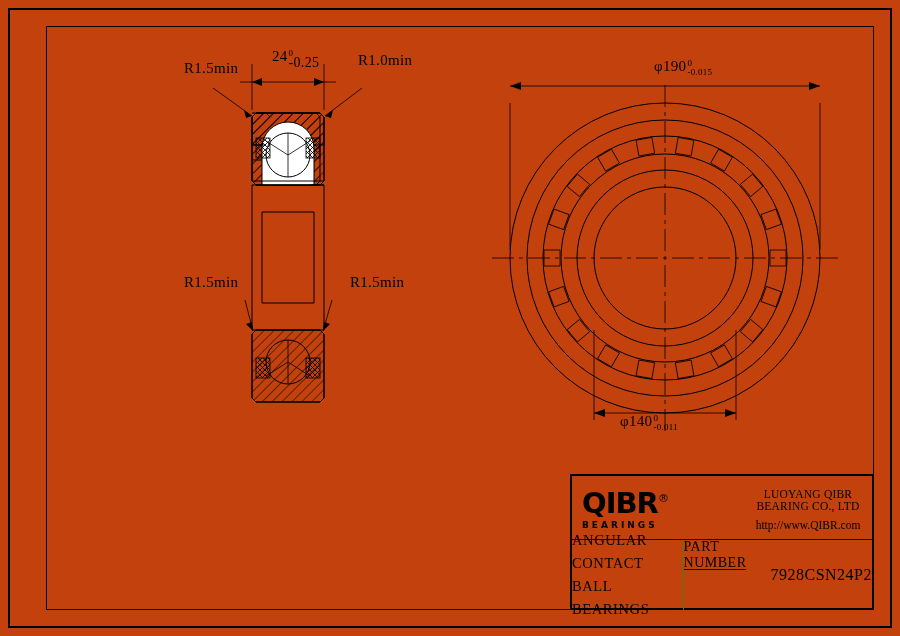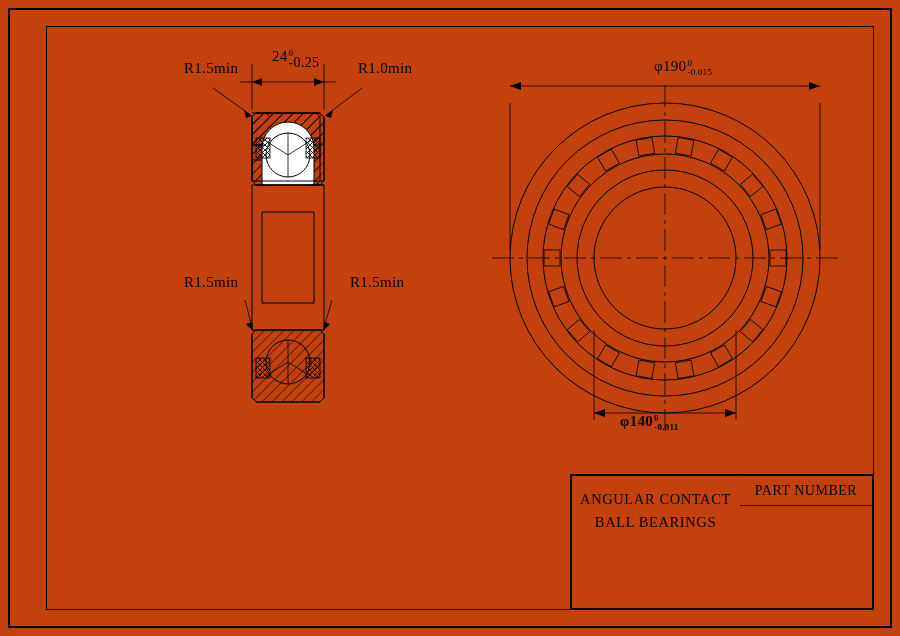--- a/index.html
+++ b/index.html
@@ -269,7 +269,7 @@
   </svg>
 
   <div class="lbl" style="left:184px;top:60px;">R1.5min</div>
-  <div class="lbl" style="left:358px;top:60px;">R1.0min</div>
+  <div class="lbl" style="left:358px;top:52px;">R1.0min</div>
   <div class="lbl" style="left:184px;top:274px;">R1.5min</div>
   <div class="lbl" style="left:350px;top:274px;">R1.5min</div>
 

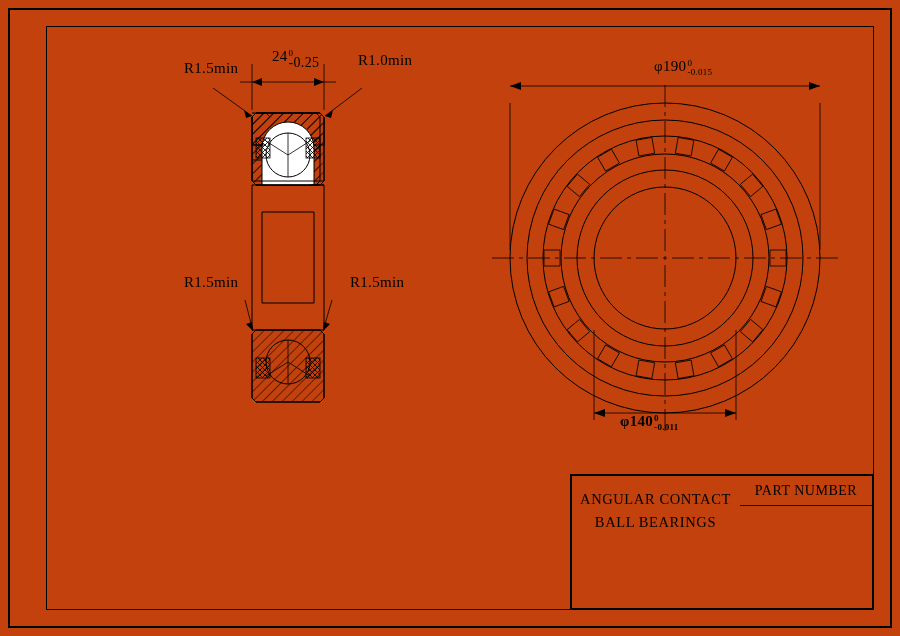--- a/index.html
+++ b/index.html
@@ -281,7 +281,7 @@
     <span>φ</span><span>190</span><span style="display:inline-block;vertical-align:middle;line-height:9px;margin-left:1px;"><span style="display:block;font-size:9px;">0</span><span style="display:block;font-size:9px;">-0.015</span></span>
   </div>
 
-  <div class="lbl" style="left:620px;top:413px;font-weight:bold;">
+  <div class="lbl" style="left:620px;top:413px;">
     <span>φ</span><span>140</span><span style="display:inline-block;vertical-align:middle;line-height:9px;margin-left:1px;"><span style="display:block;font-size:9px;">0</span><span style="display:block;font-size:9px;">-0.011</span></span>
   </div>
 

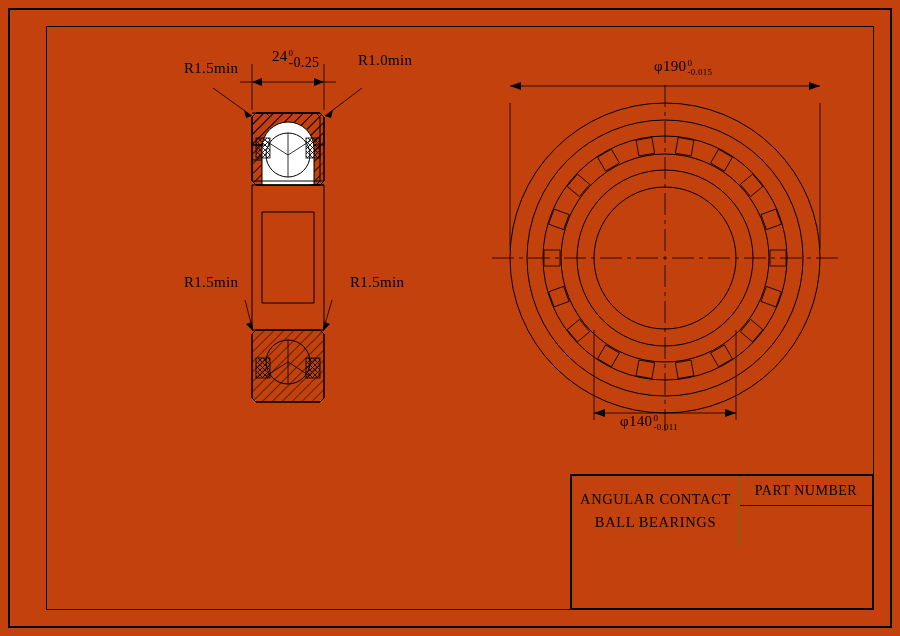--- a/index.html
+++ b/index.html
@@ -286,6 +286,16 @@
   </div>
 
   <div id="title">
+    <div class="row1">
+      <div class="logo-wrap">
+        <div class="logo-txt"><span>QIBR</span><span class="logo-reg">®</span></div>
+        <div class="logo-sub">BEARINGS</div>
+      </div>
+      <div class="co-wrap">
+        <div class="co-name">LUOYANG QIBR BEARING CO., LTD</div>
+        <div class="co-url">http://www.QIBR.com</div>
+      </div>
+    </div>
     <div class="row2">
       <div class="cell-left">
         <div class="tb-line">ANGULAR CONTACT</div>

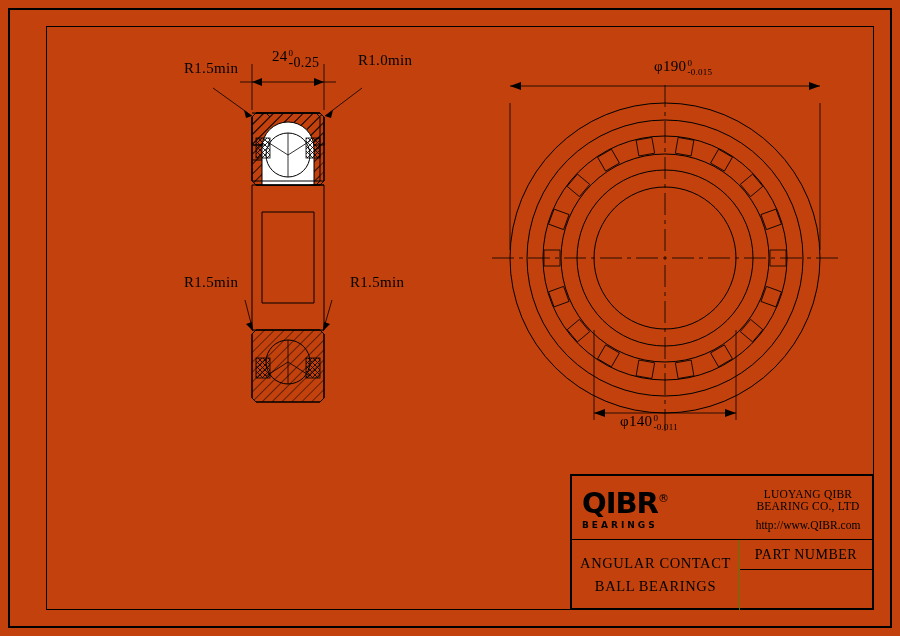--- a/index.html
+++ b/index.html
@@ -24,7 +24,7 @@
   #title .row1{position:relative;height:64px;border-bottom:1px solid #000;box-sizing:border-box;}
   #title .row2{position:relative;height:70px;display:flex;}
   #title .cell-left{width:168px;border-right:1px solid #4d7c0f;box-sizing:border-box;display:flex;flex-direction:column;align-items:center;justify-content:center;}
-  #title .cell-right{flex:1;display:flex;flex-direction:column;gap:24px;}
+  #title .cell-right{flex:1;display:flex;flex-direction:row;gap:24px;}
   #title .pn-head{height:30px;display:flex;align-items:center;justify-content:center;border-bottom:1px solid #000;box-sizing:border-box;font-size:14px;letter-spacing:.5px;}
   #title .pn-val{flex:1;display:flex;align-items:center;justify-content:center;font-size:16px;letter-spacing:.5px;}
   .logo-wrap{position:absolute;left:10px;top:8px;width:150px;height:48px;}

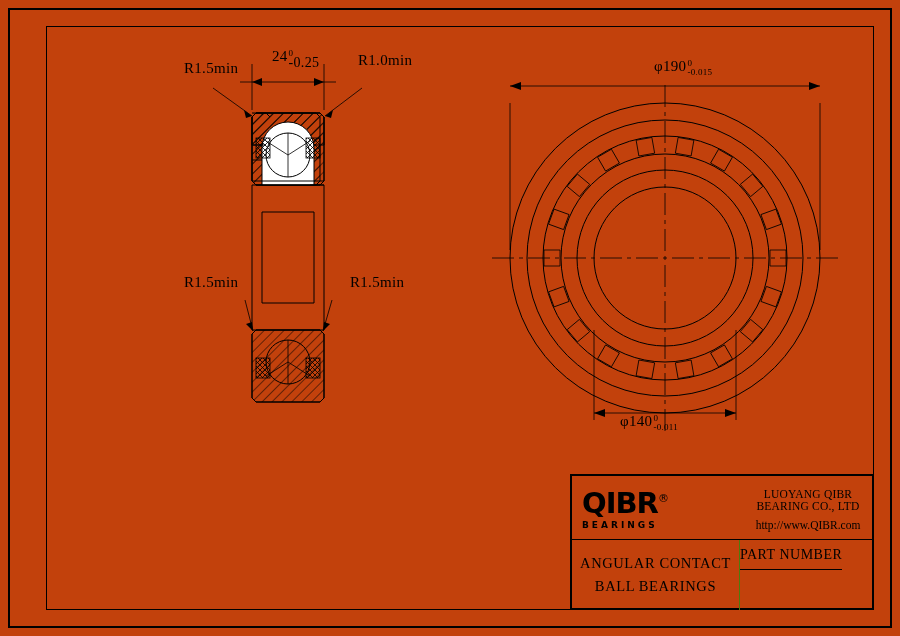--- a/index.html
+++ b/index.html
@@ -303,6 +303,7 @@
       </div>
       <div class="cell-right">
         <div class="pn-head">PART NUMBER</div>
+        <div class="pn-val">7928CSN24P2</div>
       </div>
     </div>
   </div>

